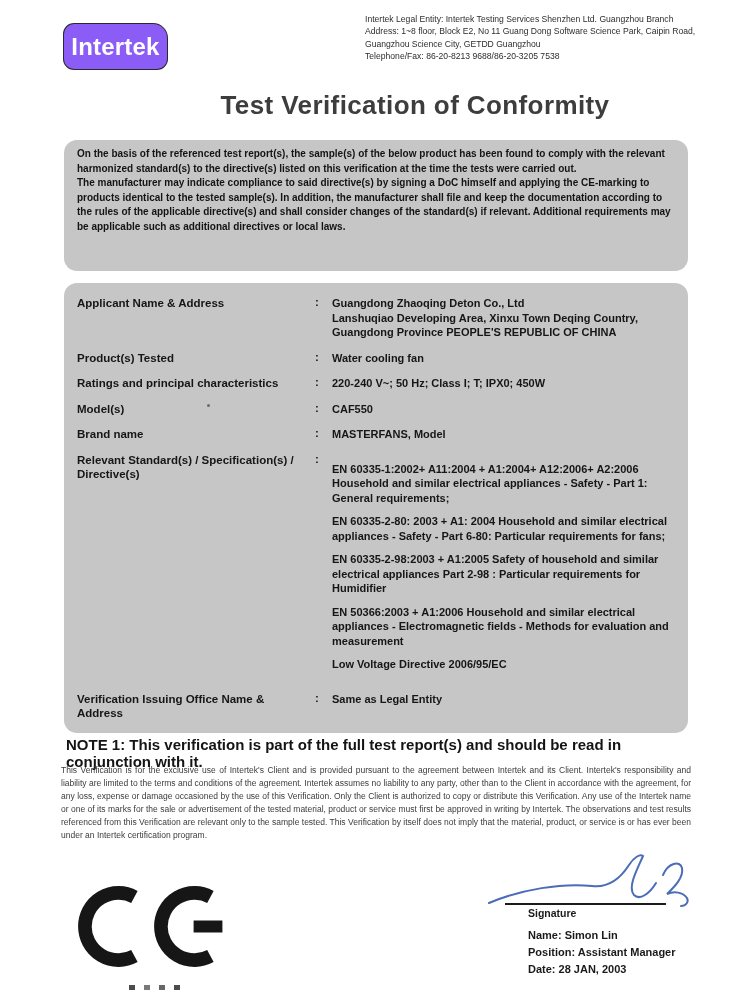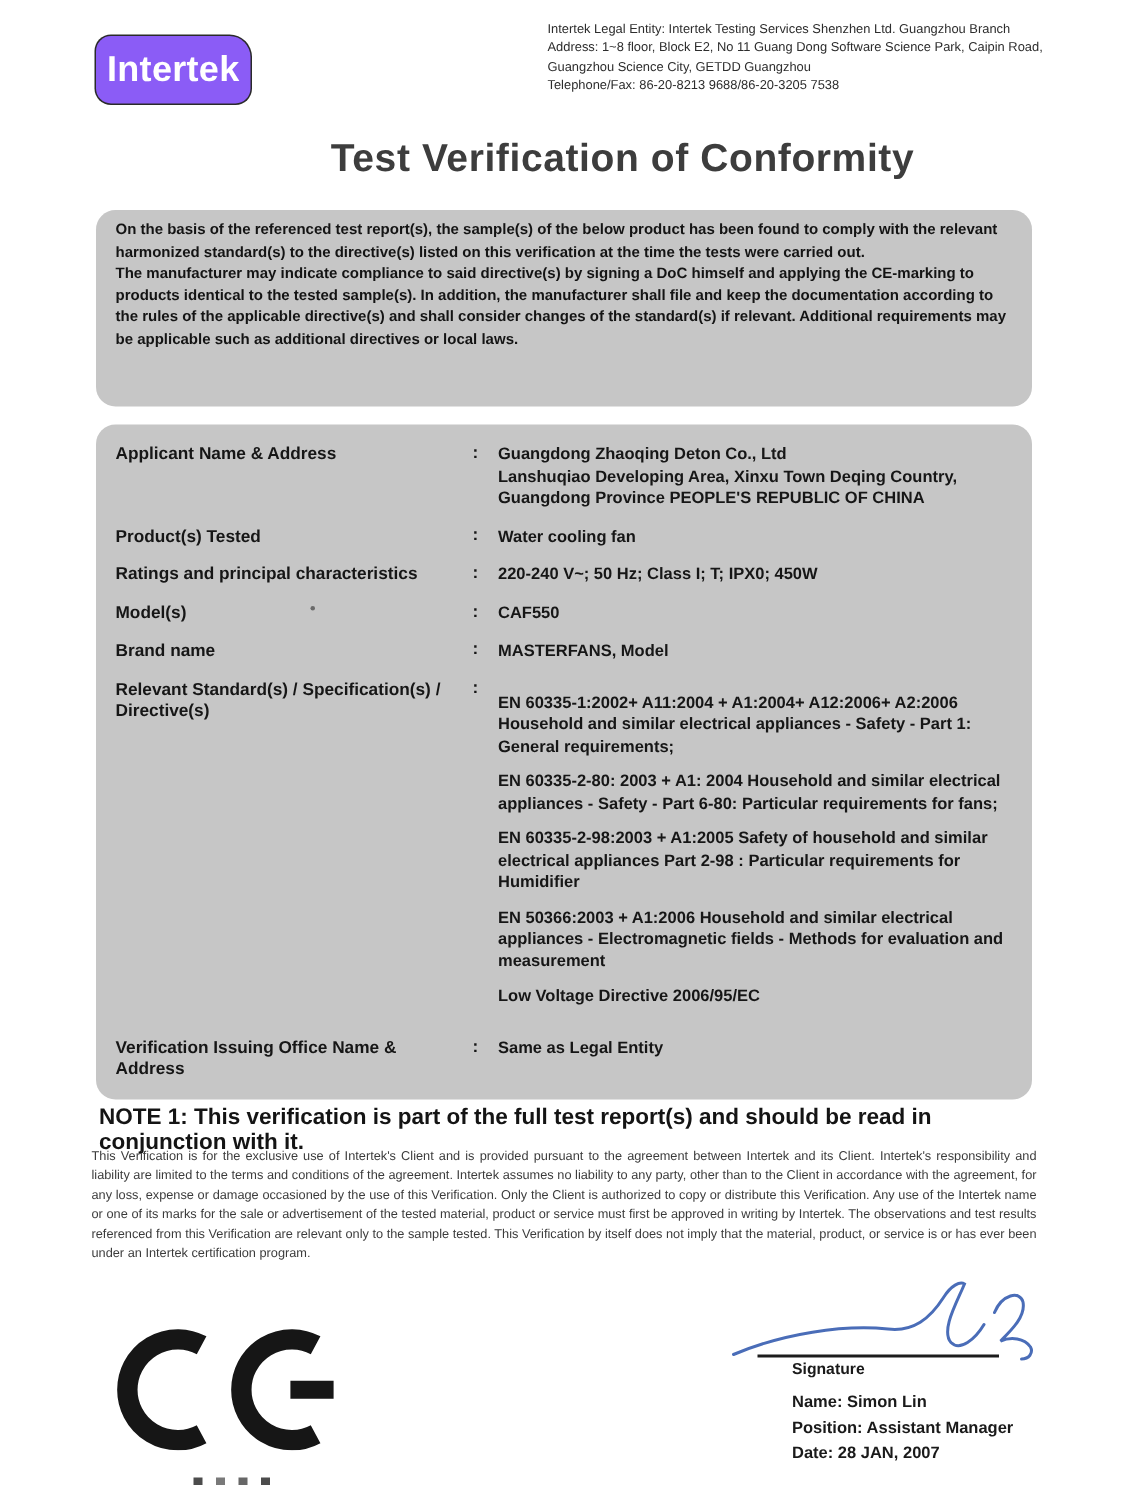--- a/index.html
+++ b/index.html
@@ -206,7 +206,7 @@
   <div class="sig-label">Signature</div>
   <div class="sig-name">Name: Simon Lin</div>
   <div class="sig-pos">Position: Assistant Manager</div>
-  <div class="sig-date">Date: 28 JAN, 2007</div>
+  <div class="sig-date">Date: 28 JAN, 2003</div>
 
   <div class="marks">
     <i></i>

